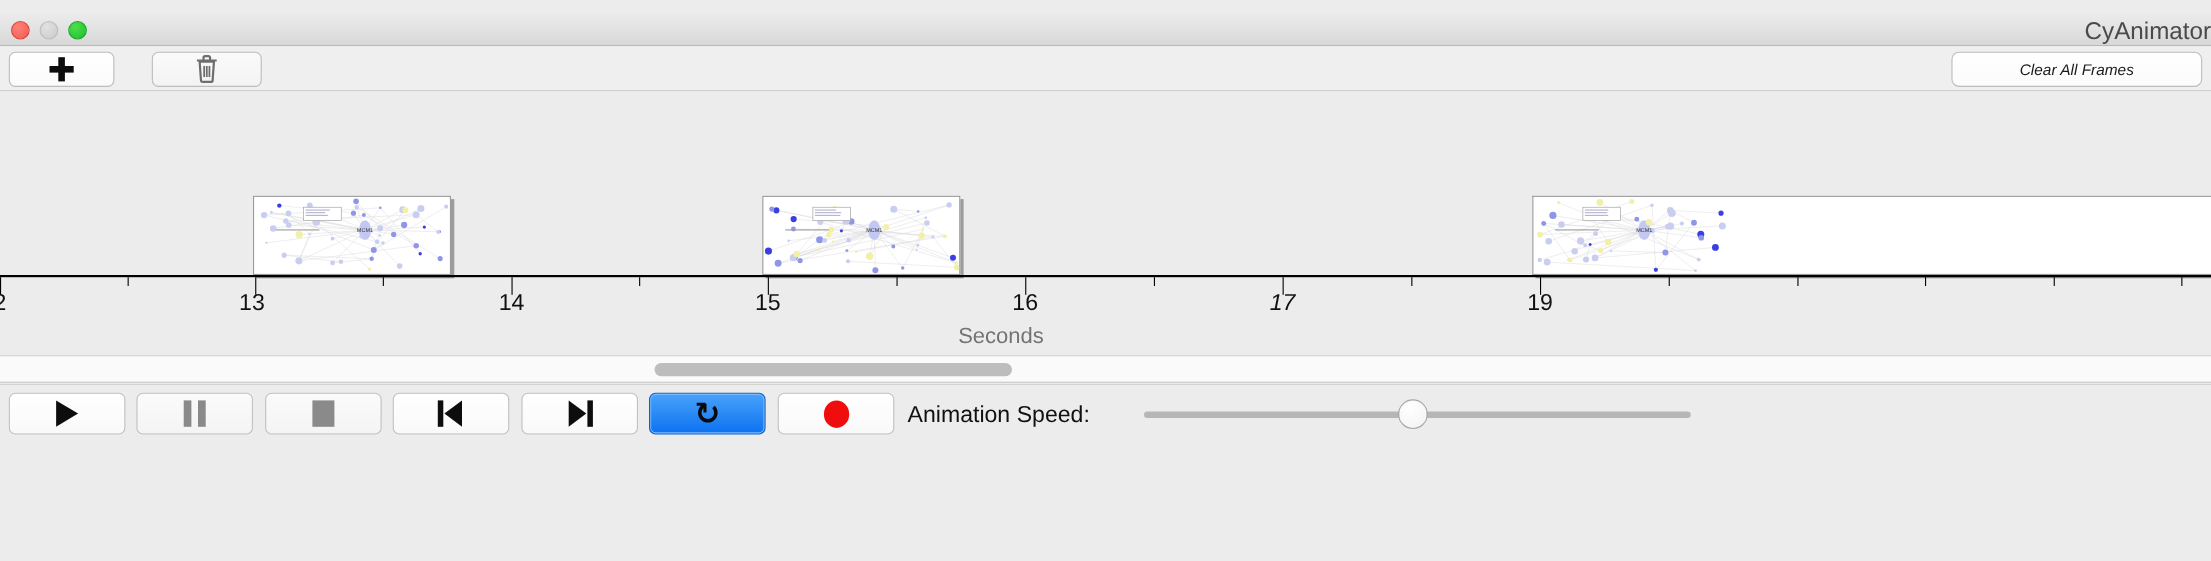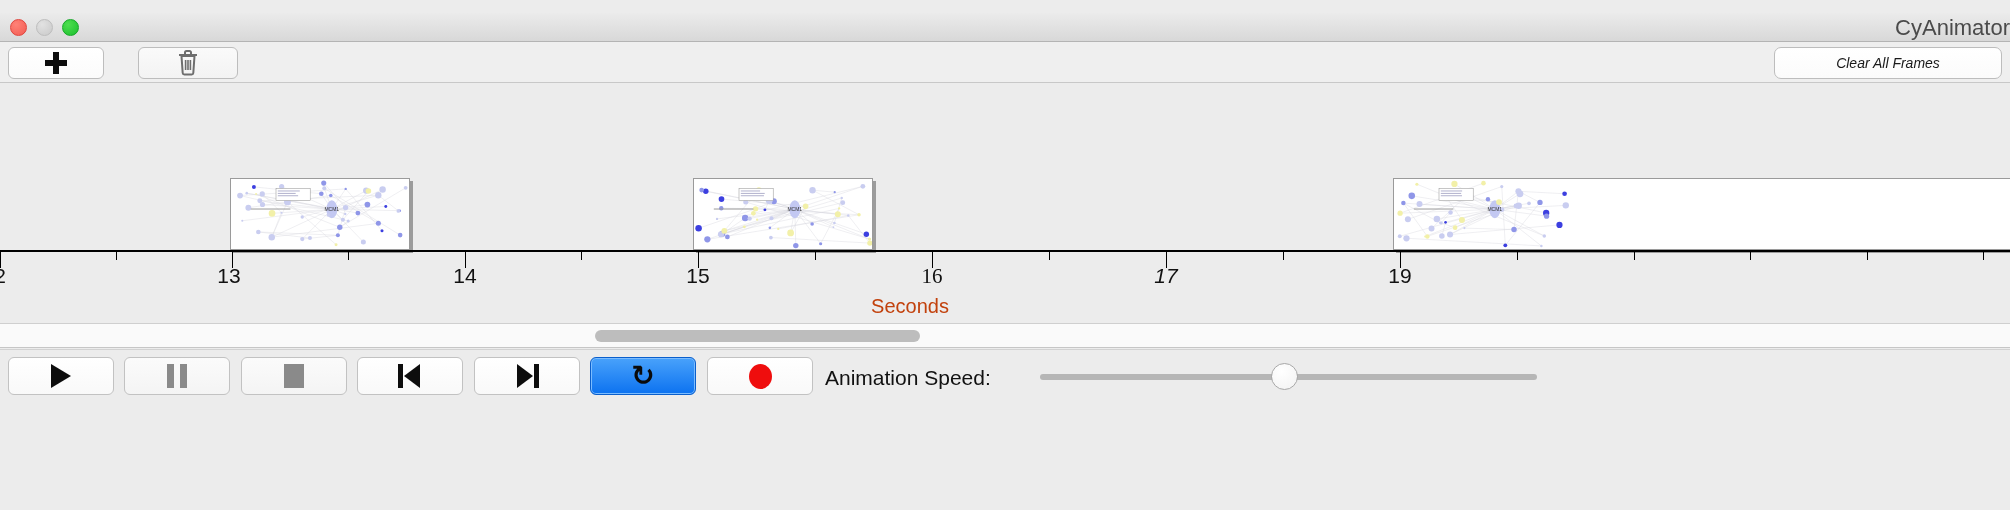--- a/index.html
+++ b/index.html
@@ -563,7 +563,7 @@
       <div class="ticklabel" style="left: 229px;">13</div>
       <div class="ticklabel" style="left: 465px; text-align: right;">14</div>
       <div class="ticklabel" style="left: 698px;">15</div>
-      <div class="ticklabel" style="left: 932px; font-family: Liberation Serif, serif;">16</div>
+      <div class="ticklabel" style="left: 932px;">16</div>
       <div class="ticklabel" style="left: 1166px; font-style: italic;">17</div>
       <div class="ticklabel" style="left: 1400px;">19</div>
     </div>

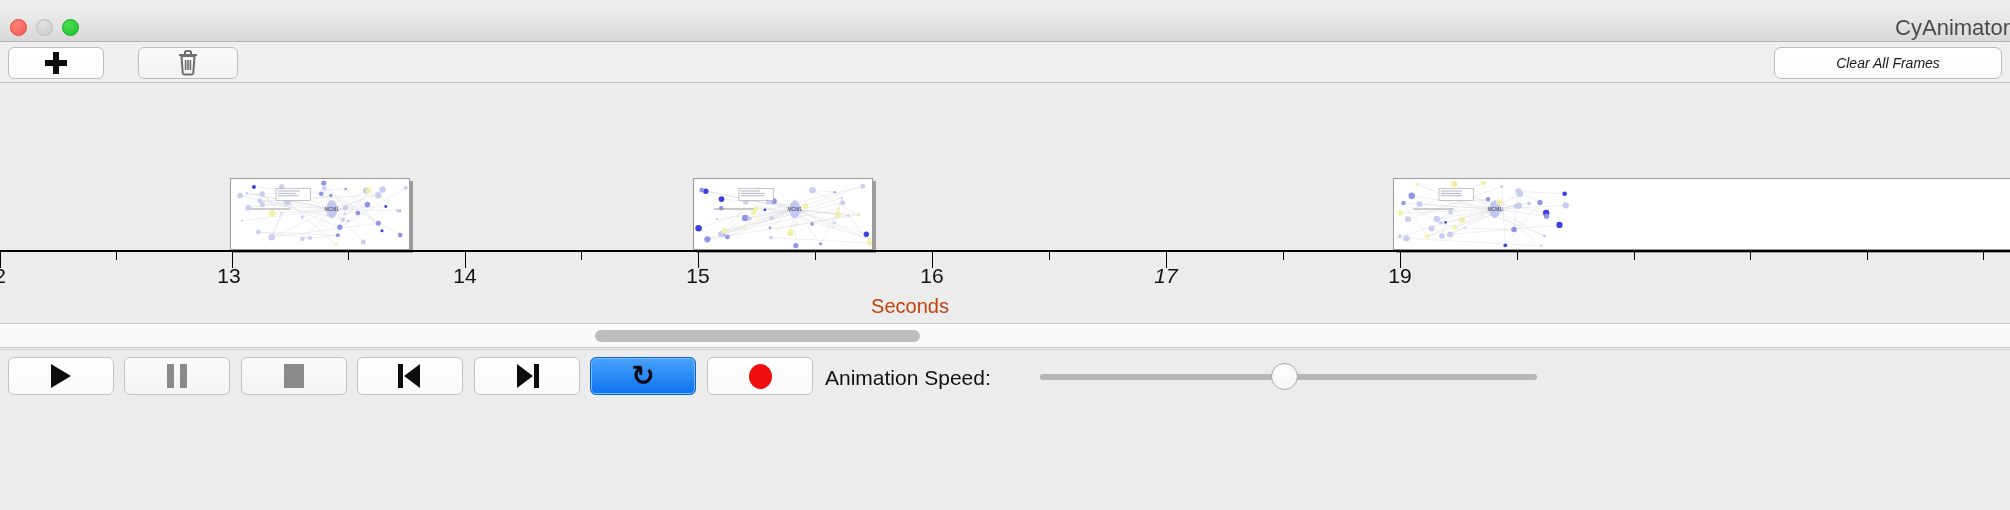--- a/index.html
+++ b/index.html
@@ -115,7 +115,7 @@
   }
   .axis-title {
     position: absolute; left: 0; top: 295px; width: 2010px;
-    text-align: center; font-size: 20px; color: #c2410c;
+    text-align: center; font-size: 20px; color: #737373;
   }
   .axis-title span { position: relative; left: -95px; }
 

